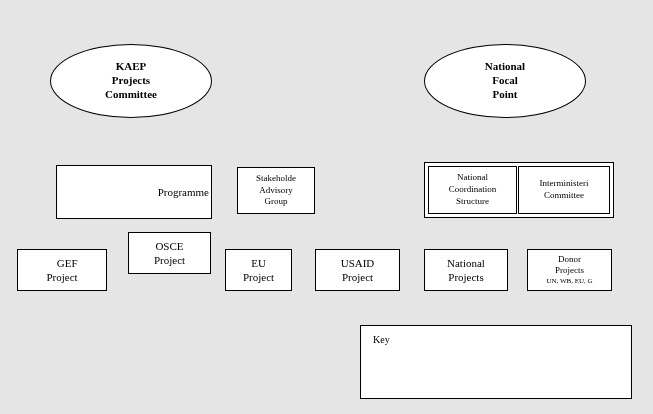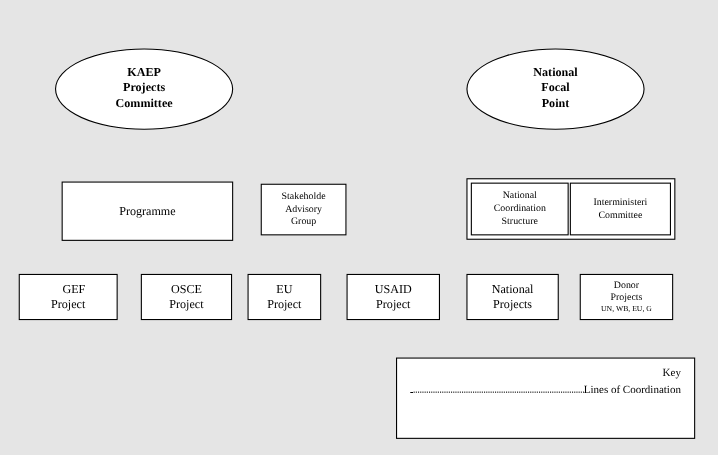--- a/index.html
+++ b/index.html
@@ -108,7 +108,7 @@
     </div>
   </div>
 
-  <div class="box" style="left:56px; top:165px; width:156px; height:54px;">
+  <div class="box" style="left:56px; top:165px; width:156px; height:54px;justify-content:flex-end;">
     <div class="inner">
       <div>Programme</div>
     </div>

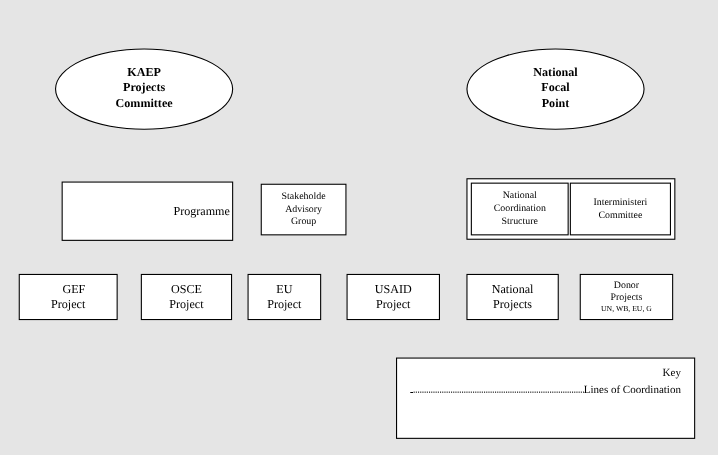--- a/index.html
+++ b/index.html
@@ -146,7 +146,7 @@
     </div>
   </div>
 
-  <div class="box" style="left:128px; top:249px; width:83px; height:42px;">
+  <div class="box" style="left:128px; top:232px; width:83px; height:42px;">
     <div class="inner">
       <div>OSCE</div>
       <div>Project</div>

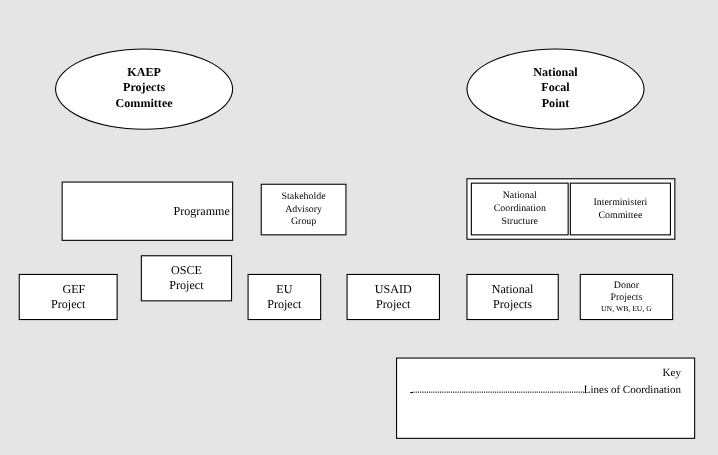--- a/index.html
+++ b/index.html
@@ -61,7 +61,6 @@
     line-height: 15px;
     white-space: nowrap;
     overflow: hidden;
-    text-align: right;
   }
   .key-title { font-weight: normal; }
   .leader-solid {

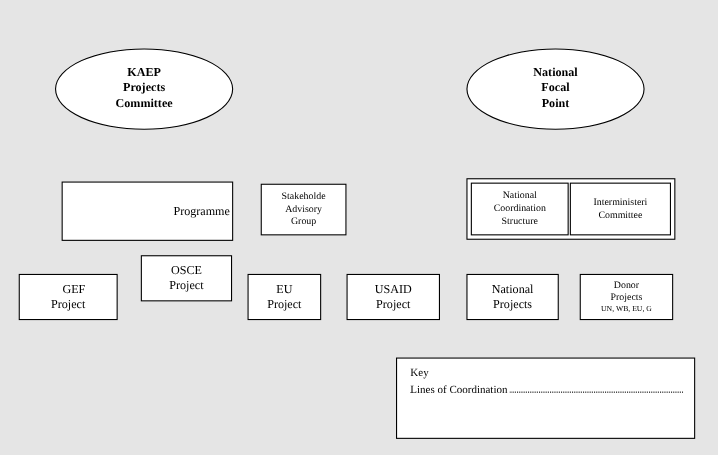--- a/index.html
+++ b/index.html
@@ -185,10 +185,6 @@
     <div class="key-row key-title">
       <span class="label">Key</span>
     </div>
-    <div class="key-row">
-      <div class="leader-dots"></div>
-      <span class="label">Lines of Coordination</span>
-    </div>
   </div>
 
 </div>

